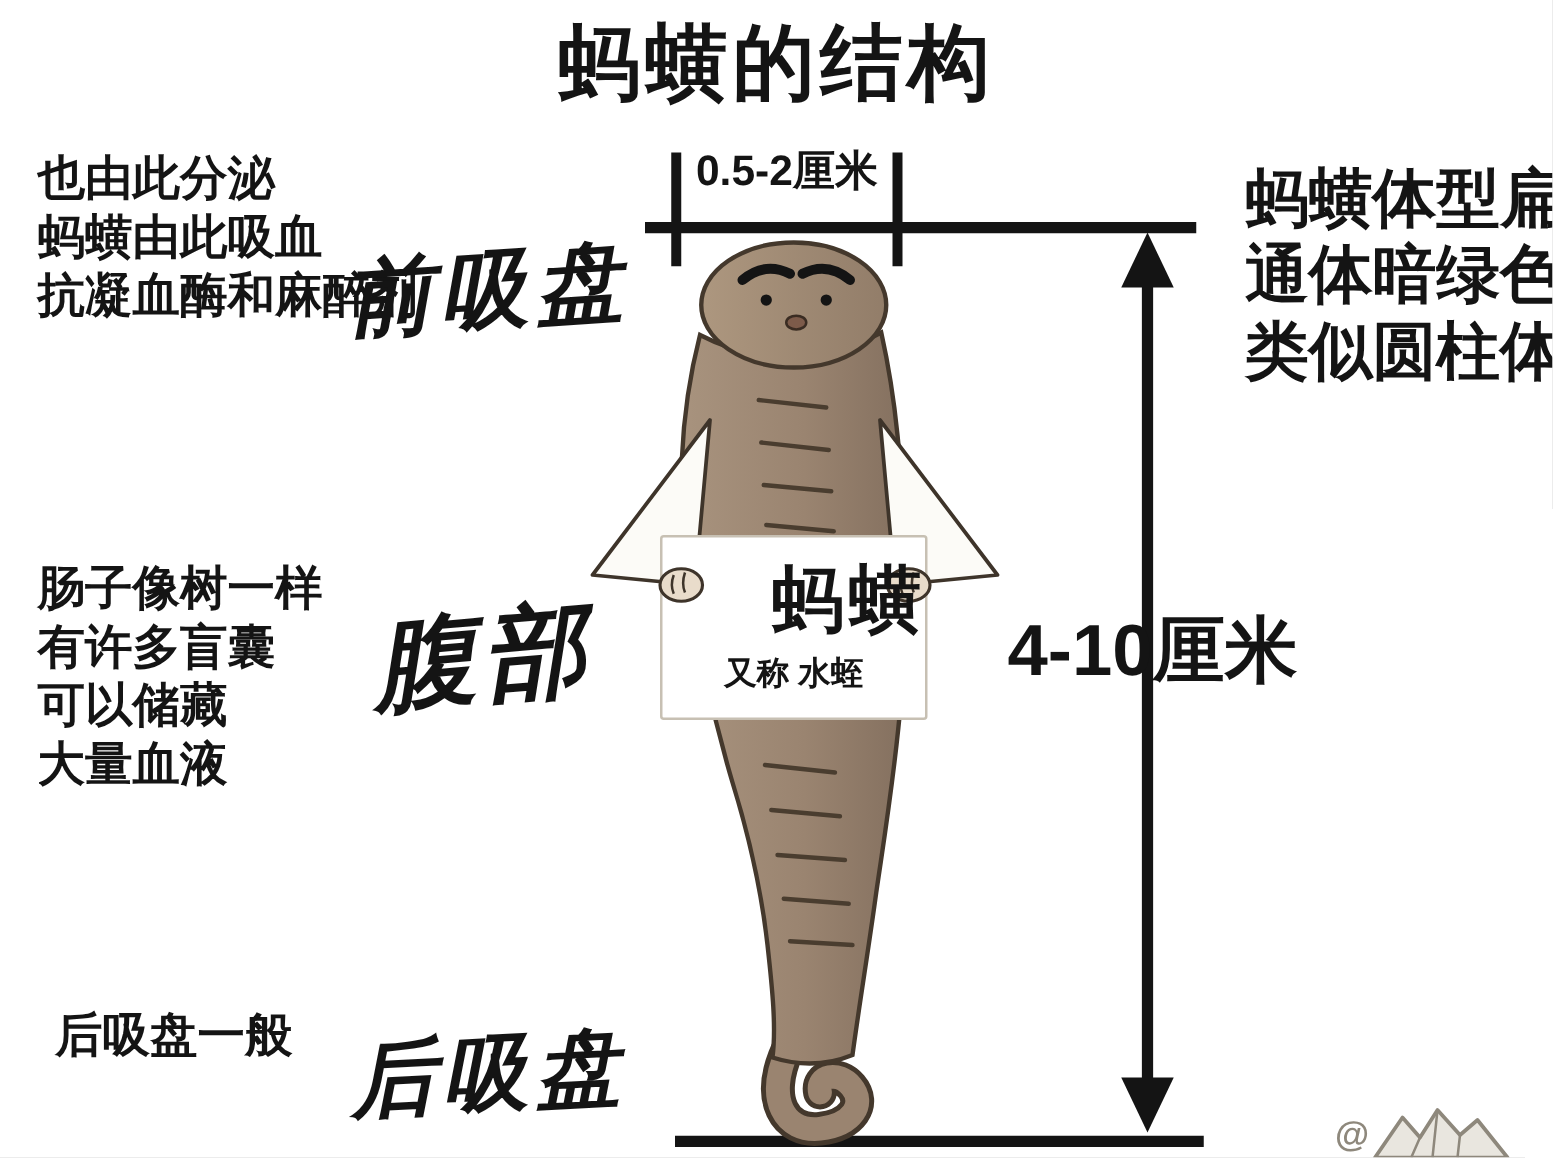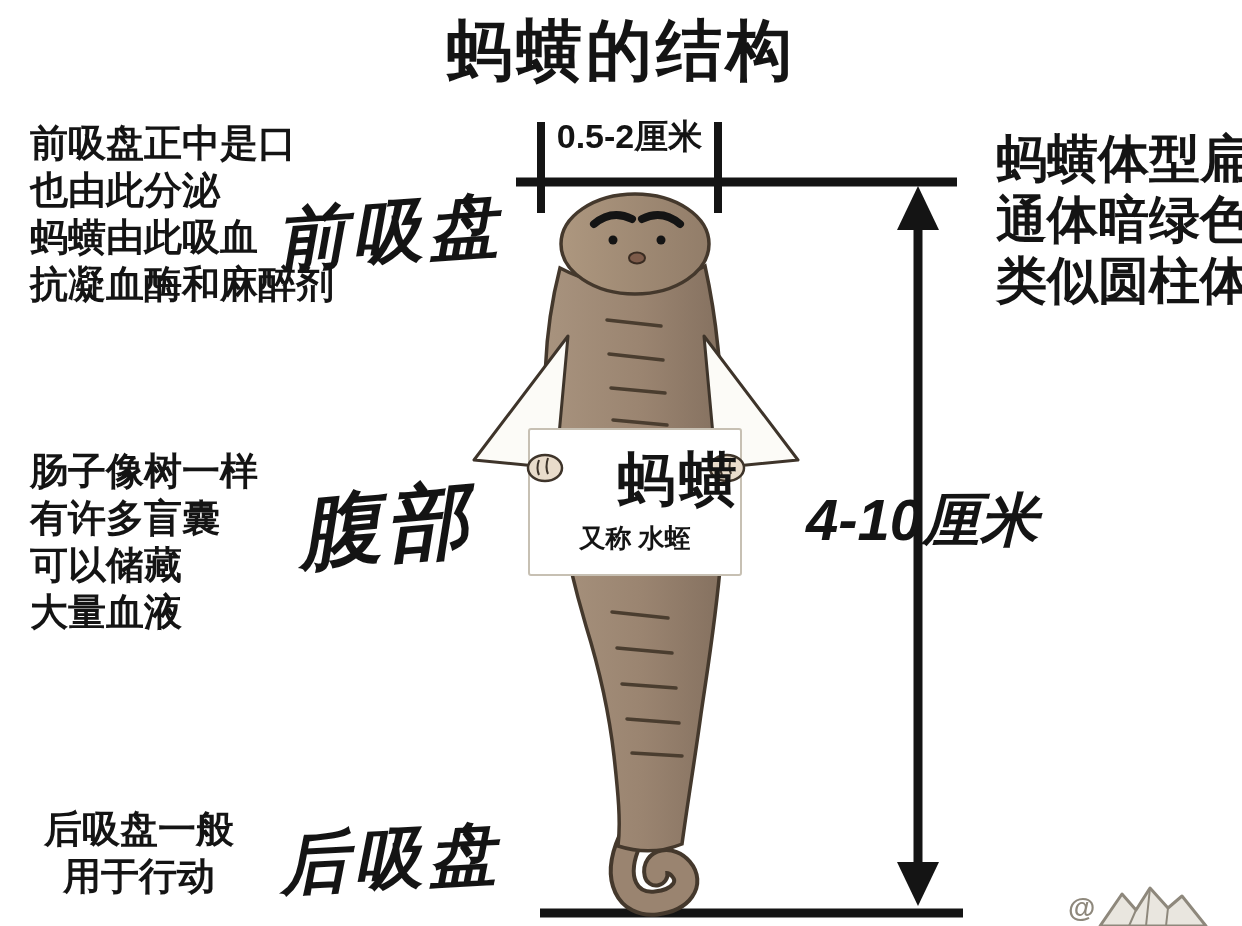--- a/index.html
+++ b/index.html
@@ -147,7 +147,6 @@
   <div class="abs measure-big" style="left:806px; top:482px;">4-10厘米</div>
 
   <div class="abs note" style="left:30px; top:120px;">
-    <div>前吸盘正中是口</div>
     <div>也由此分泌</div>
     <div>蚂蟥由此吸血</div>
     <div>抗凝血酶和麻醉剂</div>

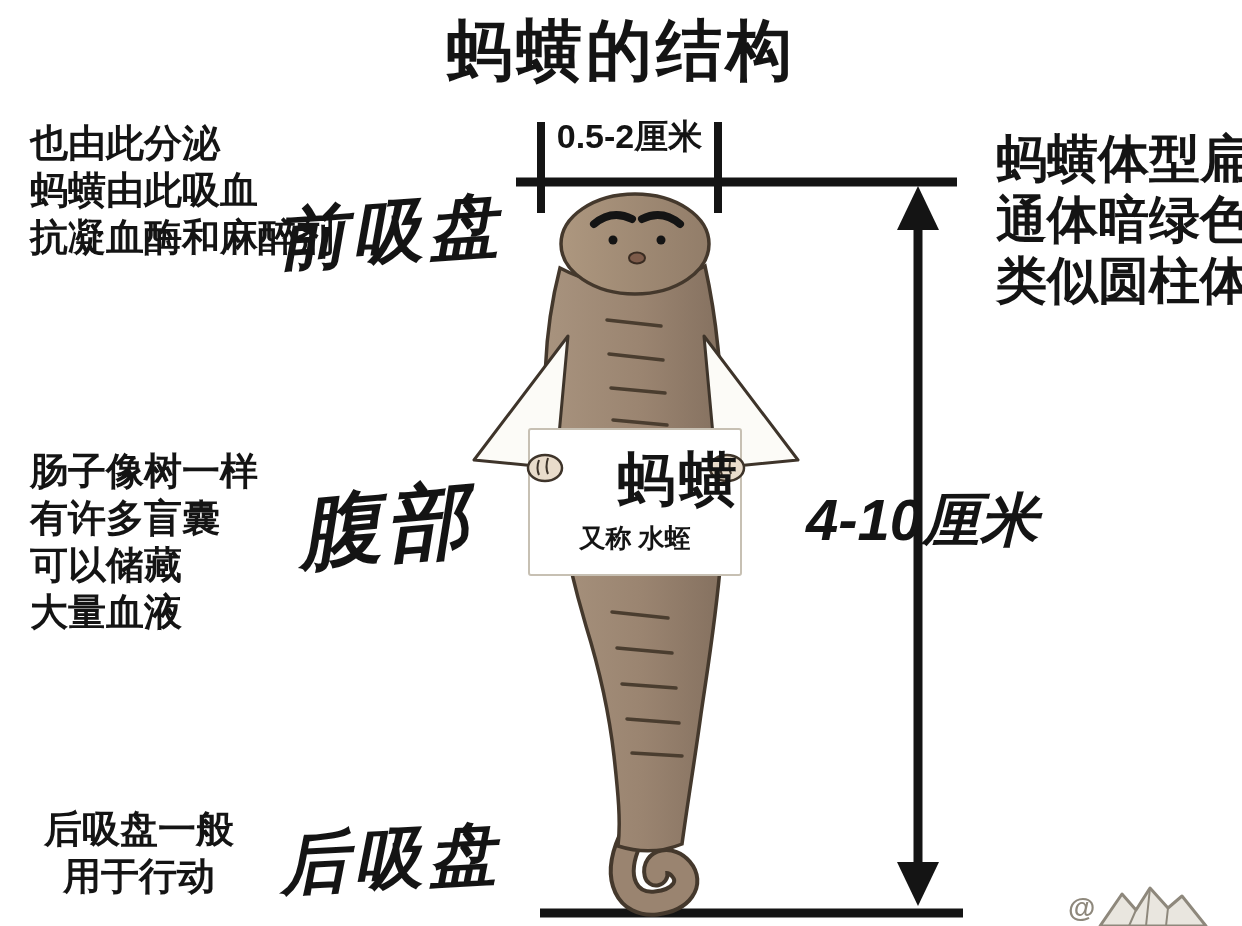--- a/index.html
+++ b/index.html
@@ -24,7 +24,7 @@
   .note { font-weight: 700; font-size: 38px; line-height: 47px; white-space: nowrap; }
   .note-right { font-weight: 700; font-size: 51px; line-height: 61px; white-space: nowrap; }
   .measure-small { font-weight: 700; font-size: 34px; text-align: center; }
-  .measure-big { font-weight: 800; font-size: 58px; white-space: nowrap; font-style: italic; }
+  .measure-big { font-weight: 800; font-size: 58px; white-space: nowrap; }
   .callig {
     font-family: "DejaVu Serif", serif;
     font-style: italic;

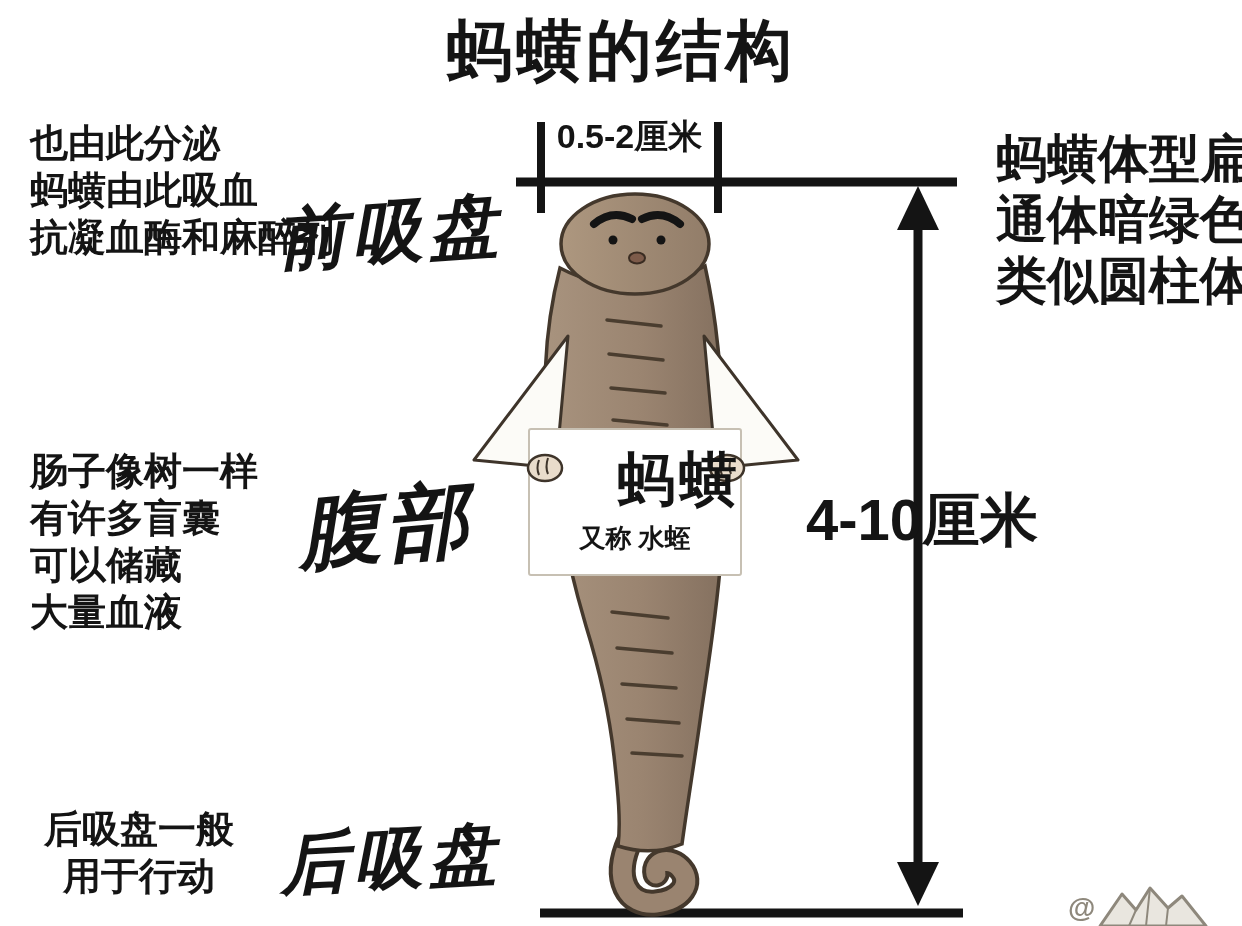--- a/index.html
+++ b/index.html
@@ -167,7 +167,6 @@
 
   <div class="abs note" style="left:44px; top:806px;text-align:center;">
     <div>后吸盘一般</div>
-    <div>用于行动</div>
   </div>
 
   <div class="abs callig callig-anterior">前吸盘</div>

